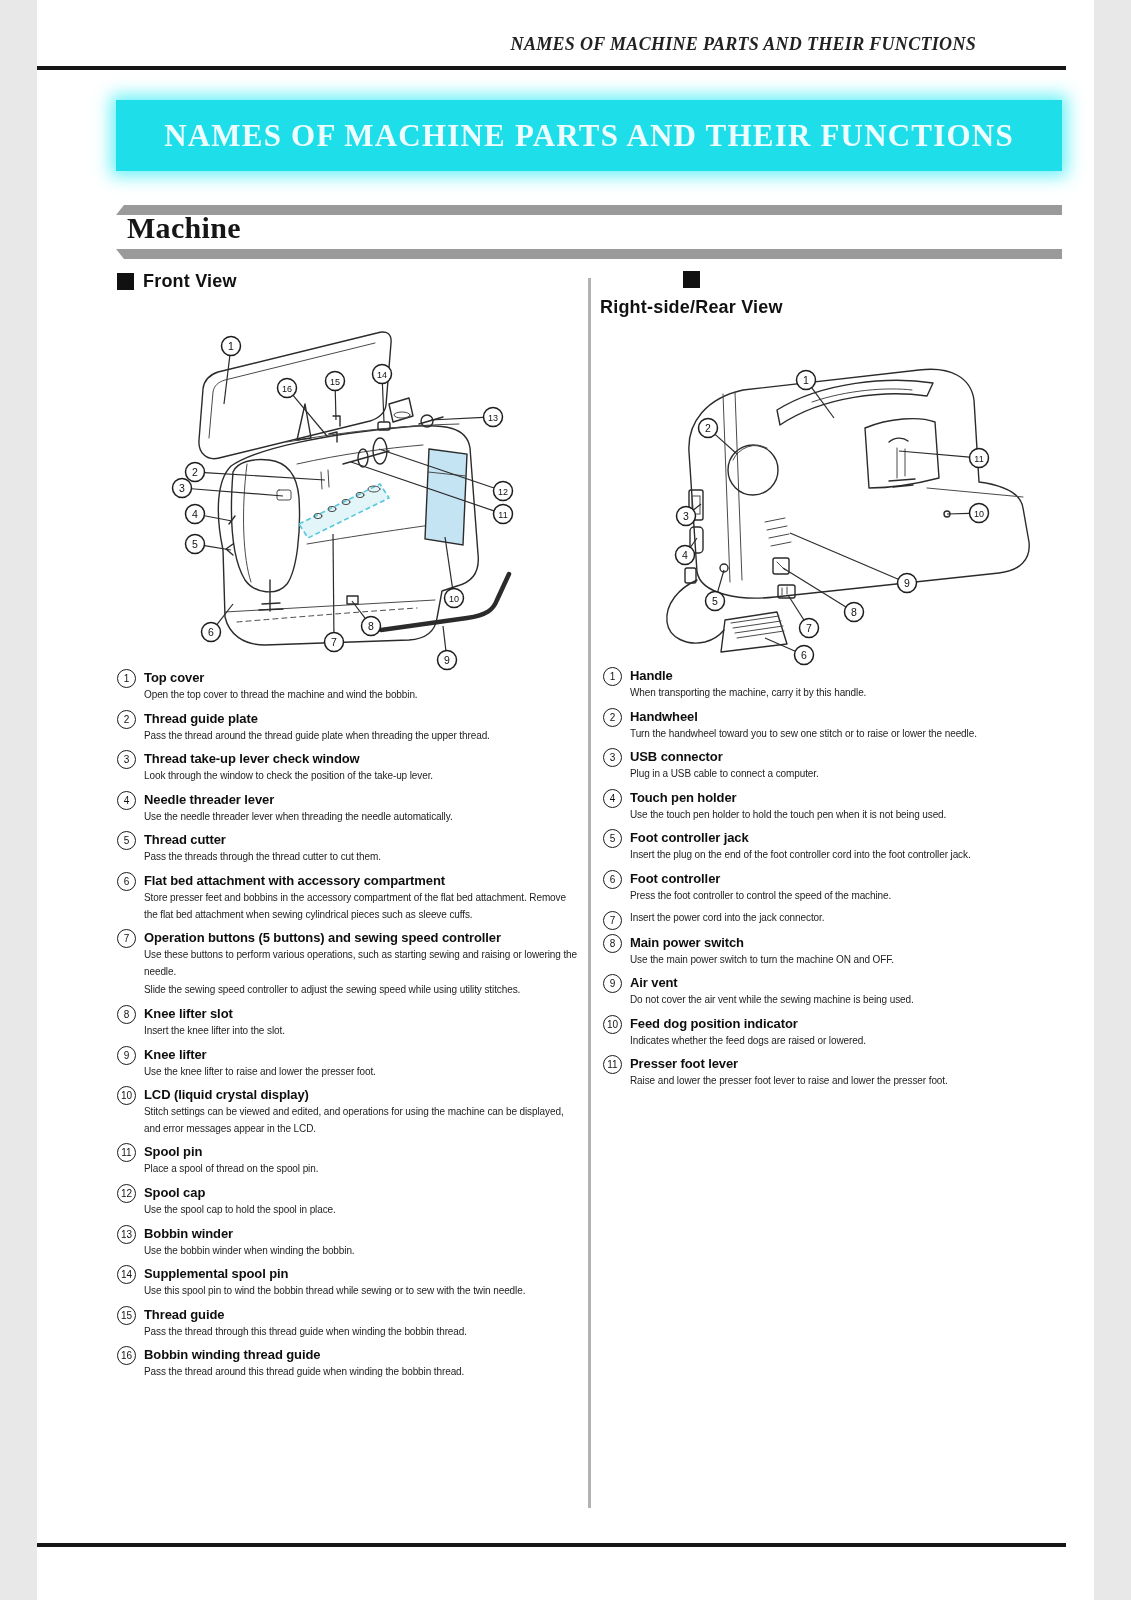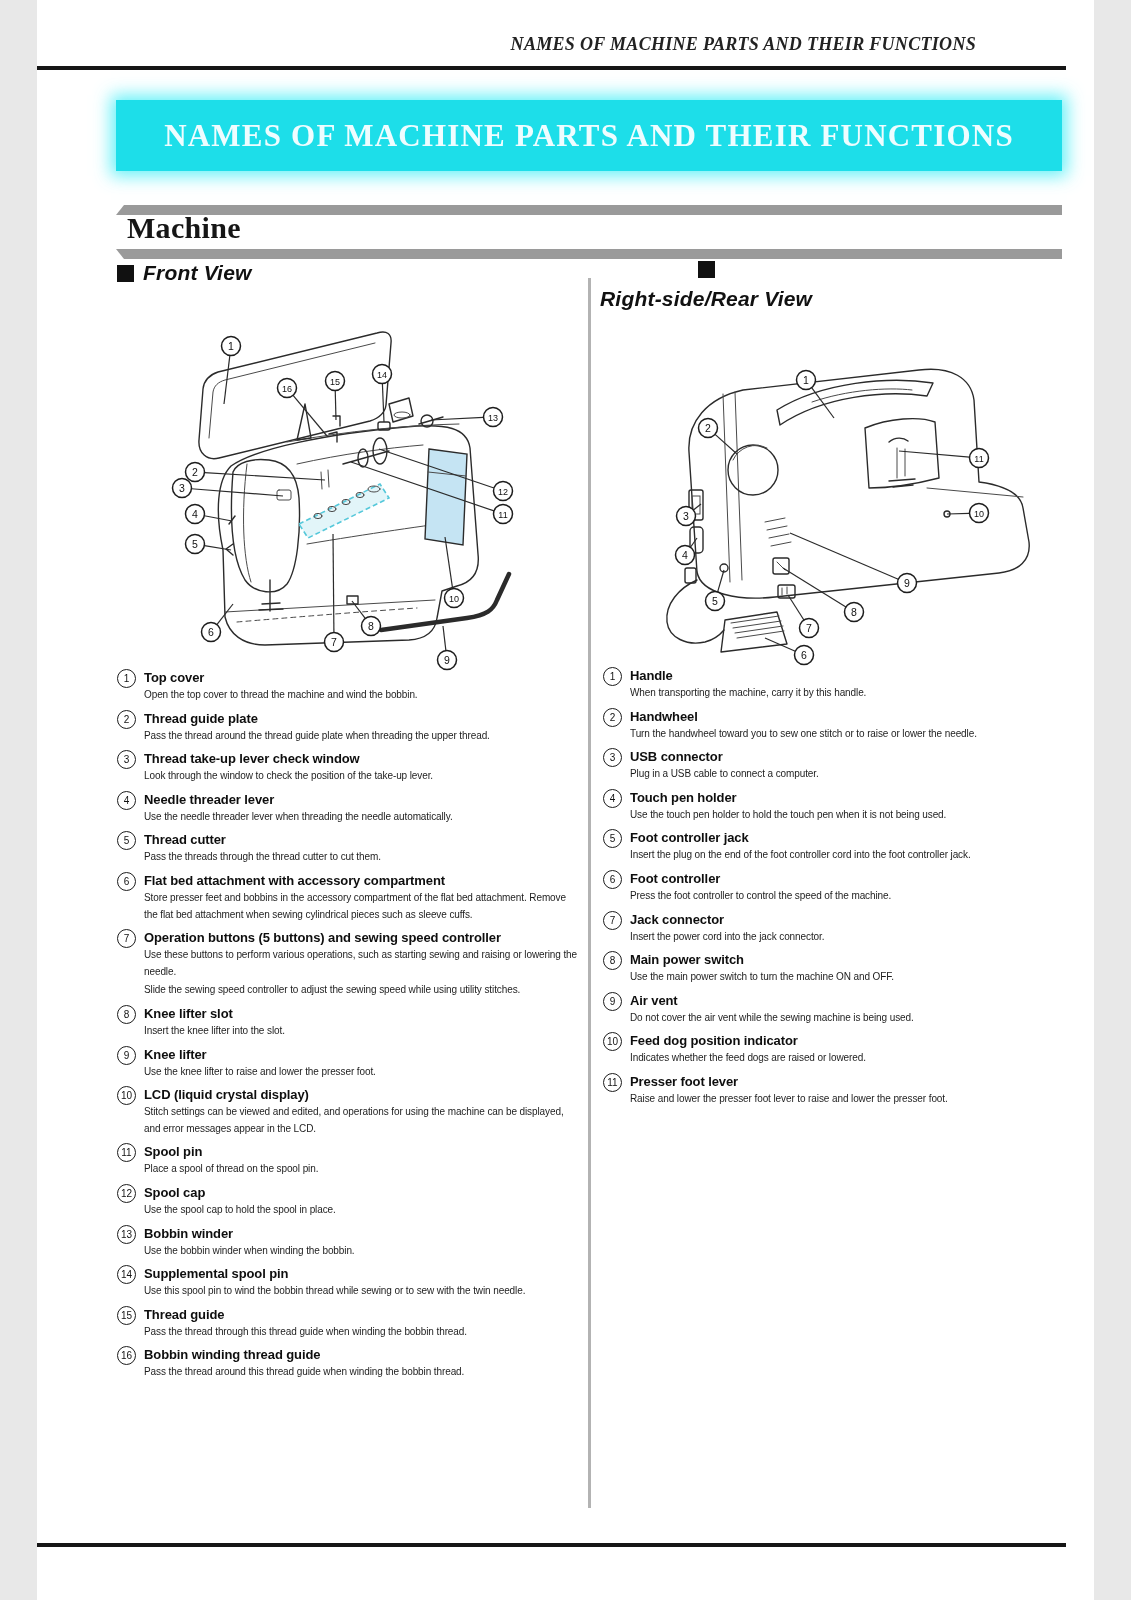--- a/index.html
+++ b/index.html
@@ -22,8 +22,8 @@
   .section-title{position:absolute;left:90px;top:211px;margin:0;font-family:"Liberation Serif",serif;
                  font-weight:700;font-size:30px;letter-spacing:.3px;color:#161616;}
 
-  .col-heading{position:absolute;top:261px;margin:0;font-size:21px;font-weight:700;color:#111;
-               display:flex;align-items:center;gap:9px;letter-spacing:.2px;font-style:italic;}
+  .col-heading{position:absolute;top:271px;margin:0;font-size:18px;font-weight:700;color:#111;
+               display:flex;align-items:center;gap:9px;letter-spacing:.2px;}
   .col-heading .sq{width:17px;height:17px;background:#111;flex:0 0 auto;}
   #front-heading{left:80px;}
   #rear-heading{left:563px;flex-direction:column;}

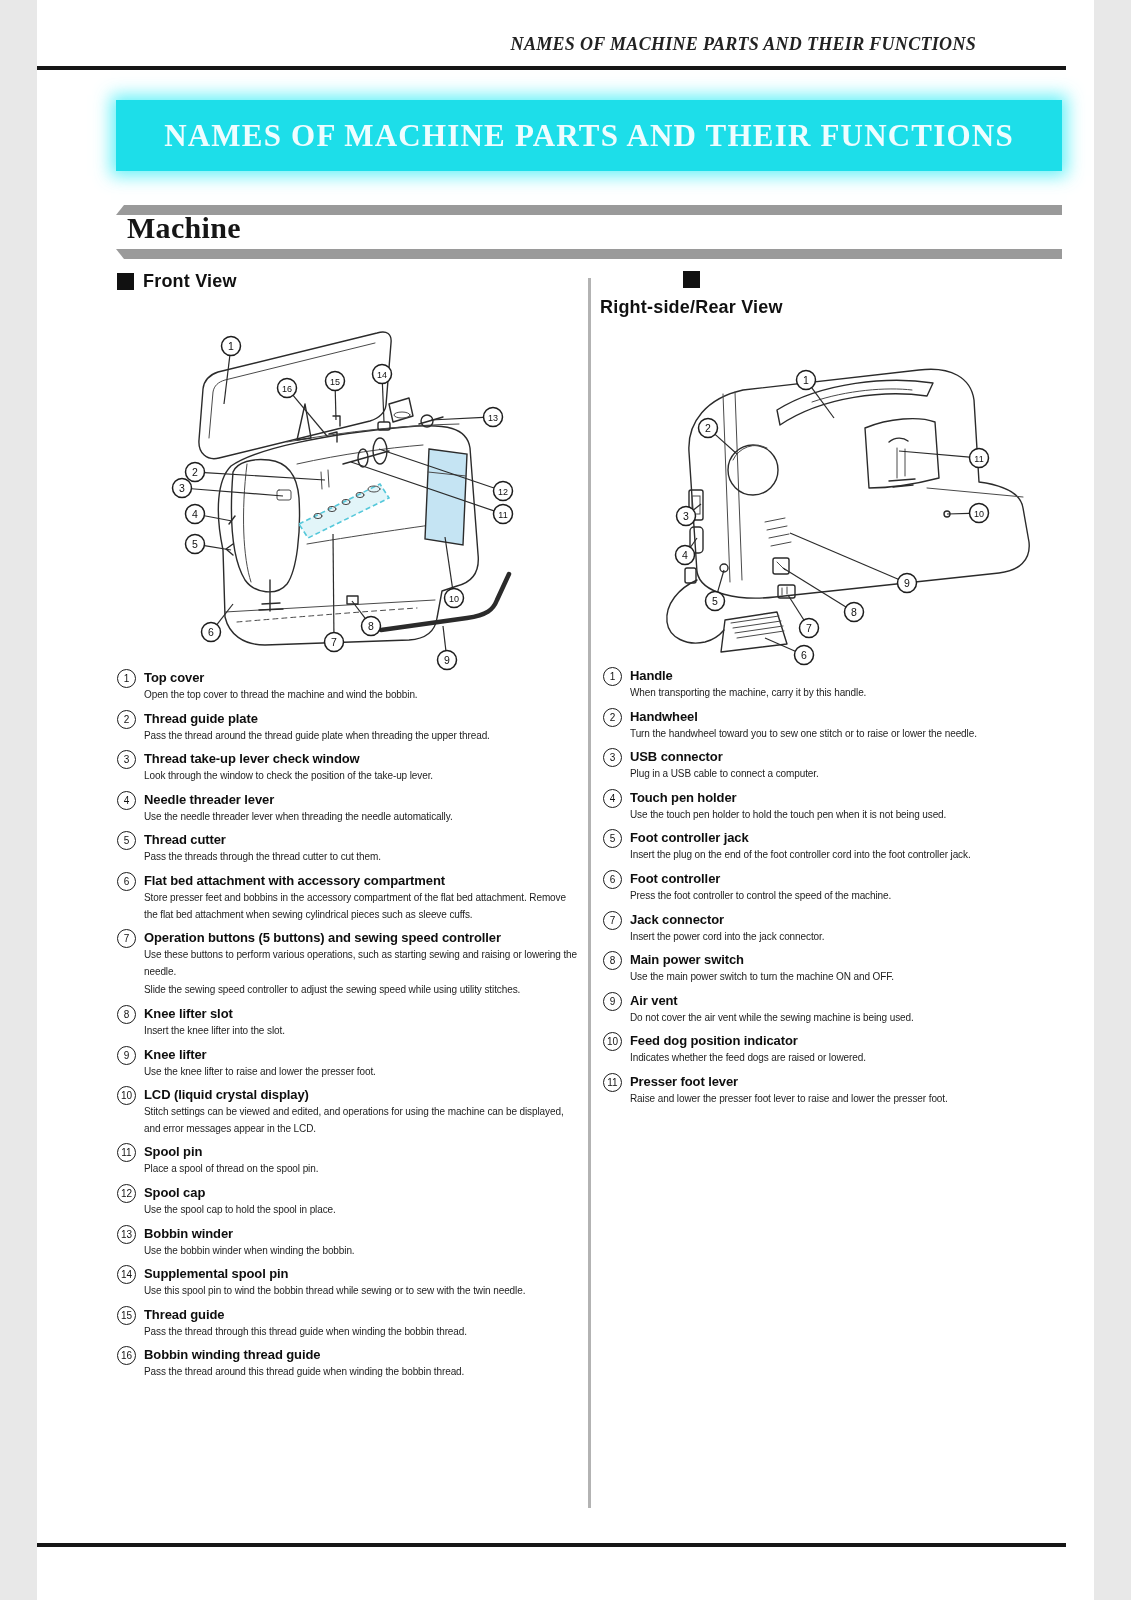--- a/index.html
+++ b/index.html
@@ -417,7 +417,6 @@
       <li class="item">
         <span class="cnum">7</span>
         <div class="itxt">
-          <div class="ptitle">Jack connector</div>
           <p class="pdesc">Insert the power cord into the jack connector.</p>
         </div>
       </li>

